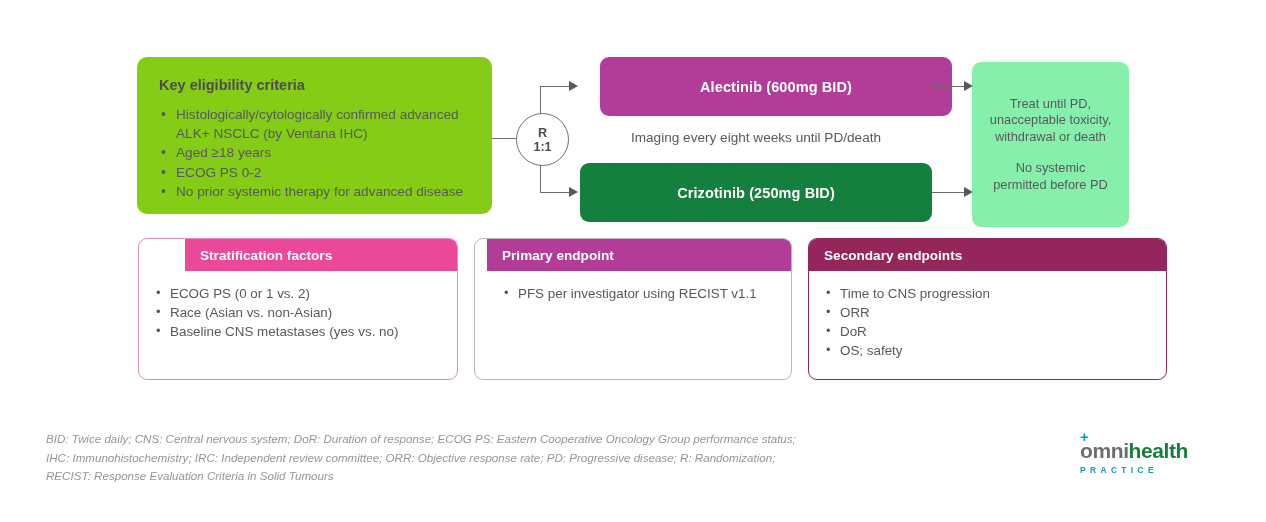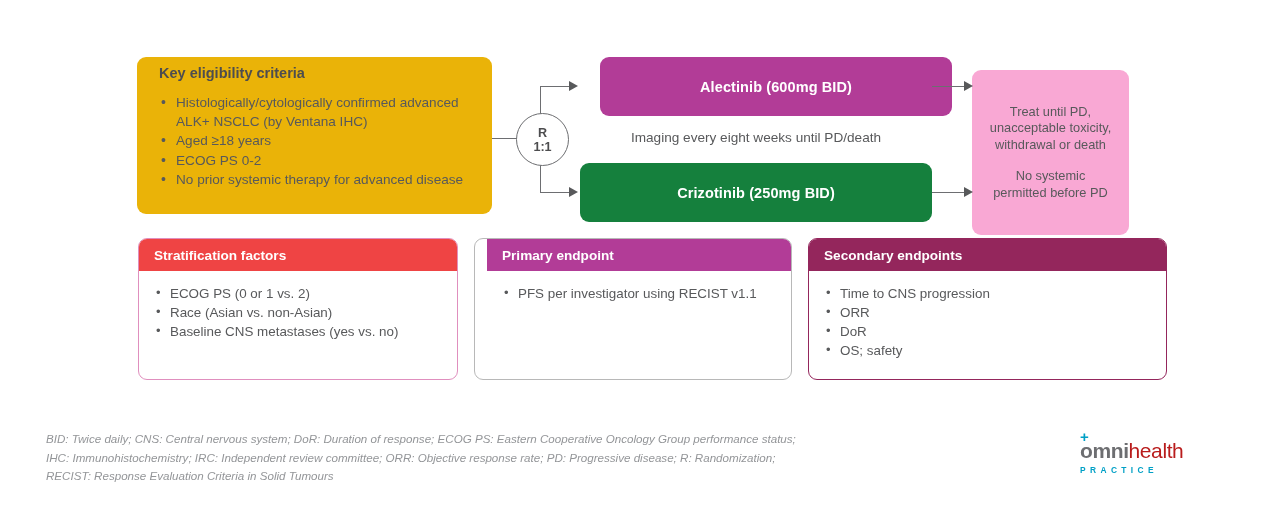--- a/index.html
+++ b/index.html
@@ -29,8 +29,9 @@
     top: 57px;
     width: 355px;
     height: 157px;
-    background: #eab308;
-    padding: 8px 22px 0 22px;
+    background: #84cc16;
+    padding: 20px 22px 0 22px;
+    border-radius: 10px;
   }
   #eligibility-title {
     font-size: 14.5px;

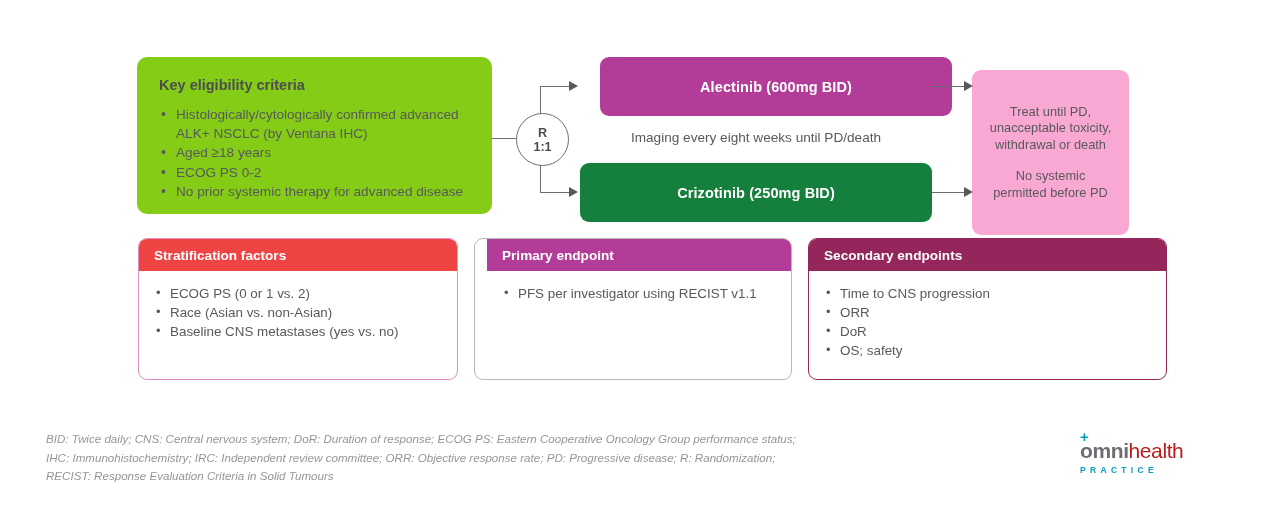--- a/index.html
+++ b/index.html
@@ -142,10 +142,10 @@
   
   #outcome-box {
     left: 972px;
-    top: 70px;
+    top: 62px;
     width: 157px;
     height: 165px;
-    background: #f9a8d4;
+    background: #86efac;
     display: flex;
     flex-direction: column;
     align-items: center;

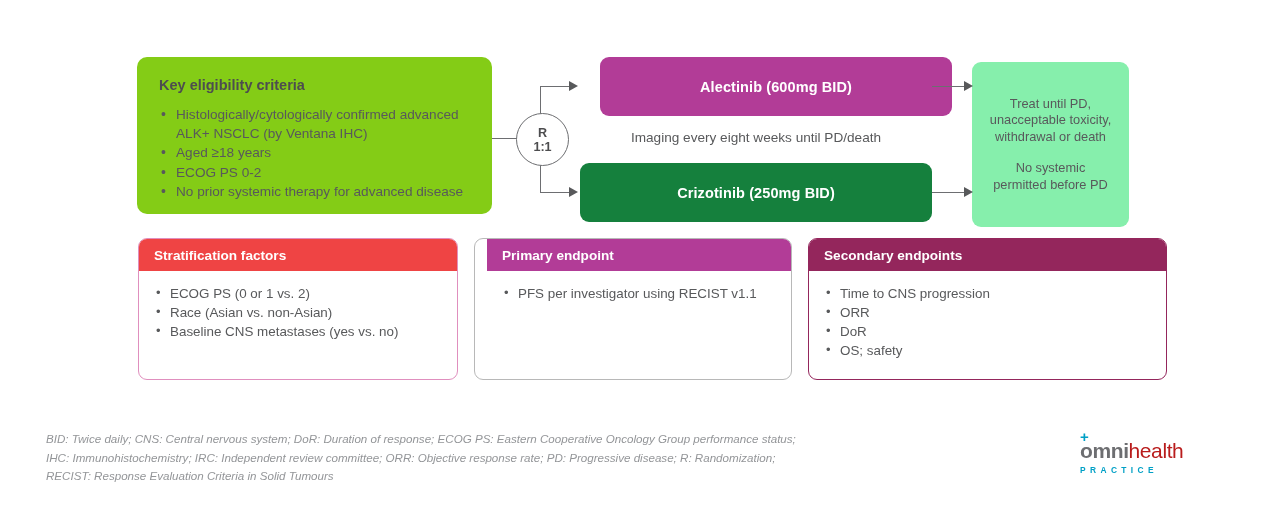--- a/index.html
+++ b/index.html
@@ -210,7 +210,7 @@
     height: 142px;
     border-color: #e08fbe;
   }
-  #strat-panel .panel-head { background: #ef4444; }
+  #strat-panel .panel-head { background: #ec4899; margin-left: 46px; }
 
   #primary-panel {
     left: 474px;

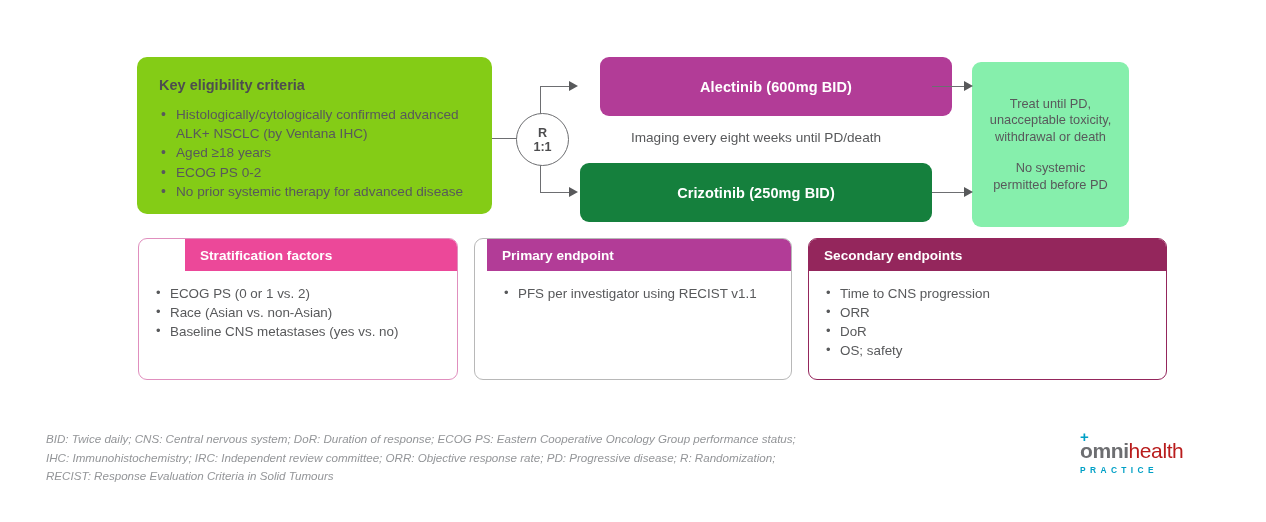--- a/index.html
+++ b/index.html
@@ -260,7 +260,7 @@
     white-space: nowrap;
   }
   #logo-omni { color: #6d6e71; font-weight: bold; }
-  #logo-health { color: #b91c1c; font-weight: normal; }
+  #logo-health { color: #15803d; font-weight: bold; }
   #logo-plus {
     position: absolute;
     left: 0px;

